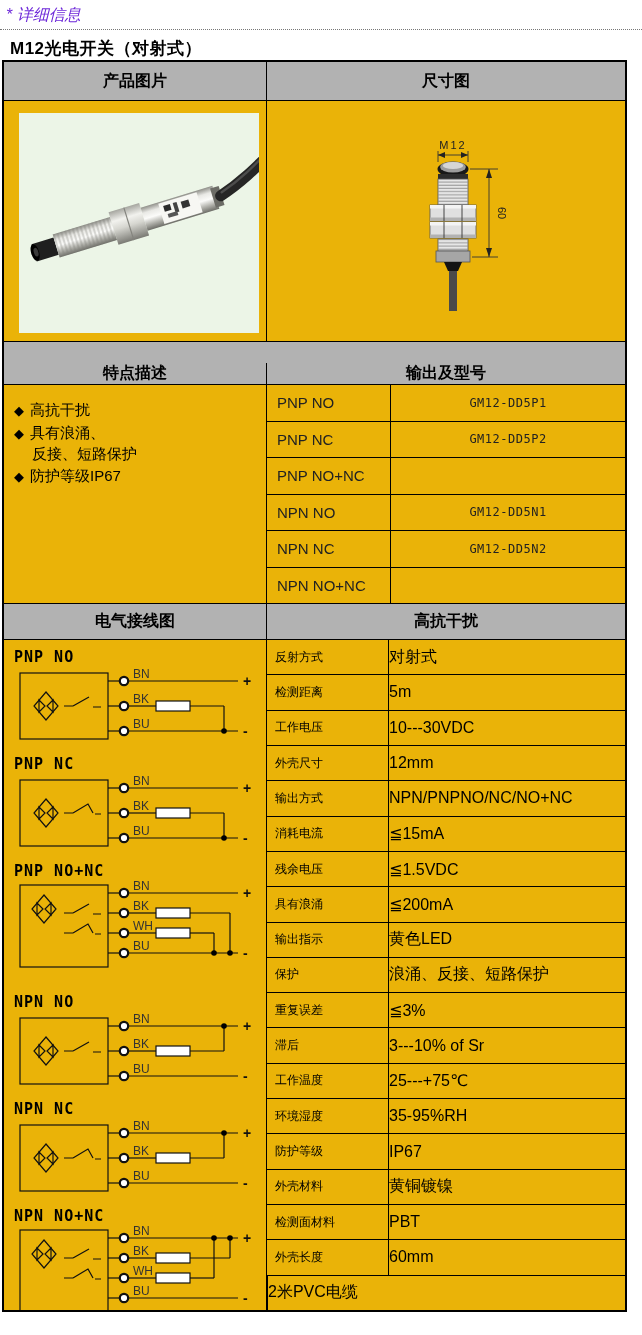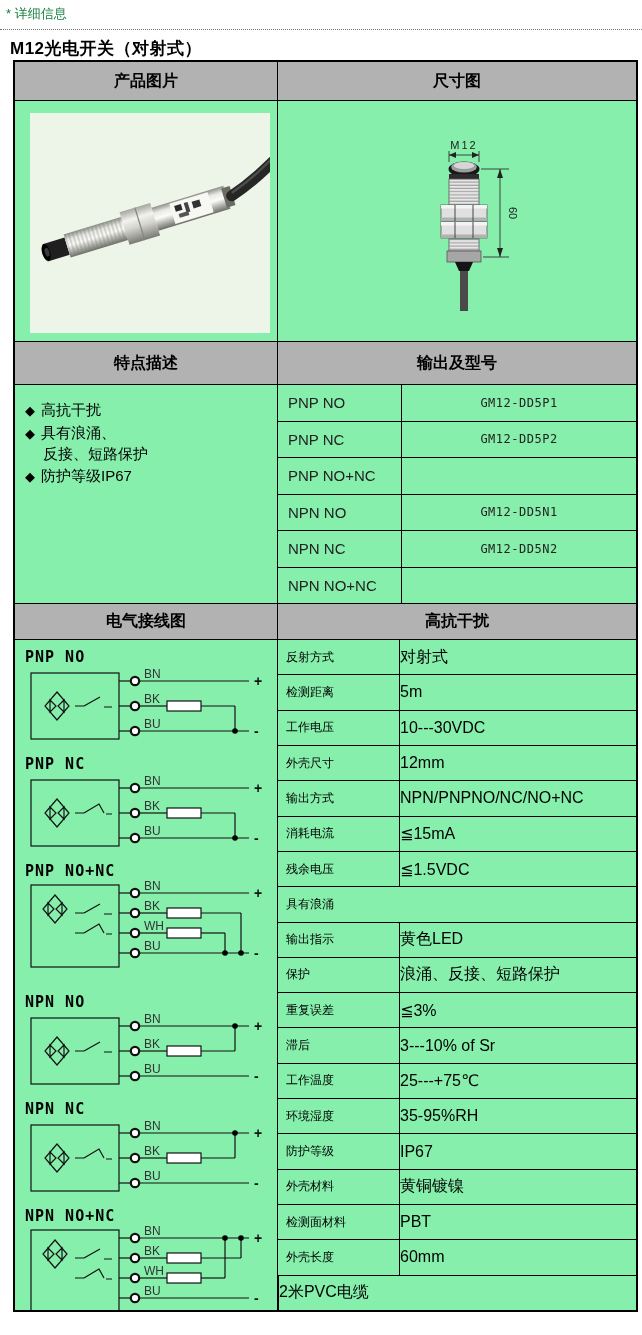--- a/index.html
+++ b/index.html
@@ -8,7 +8,7 @@
     font-family:"Liberation Sans","DejaVu Sans",sans-serif;
     -webkit-font-smoothing:antialiased;
   }
-  .note{position:absolute;left:6px;top:5px;font-size:13px;color:#15803d;}
+  .note{position:absolute;left:6px;top:5px;font-size:16px;color:#6d28d9;font-style:italic;}
   .dotline{position:absolute;left:0;top:29px;width:642px;height:0;border-top:1px dotted #777;}
   .title{position:absolute;left:10px;top:37px;margin:0;font-size:17px;font-weight:bold;letter-spacing:.5px;}
 

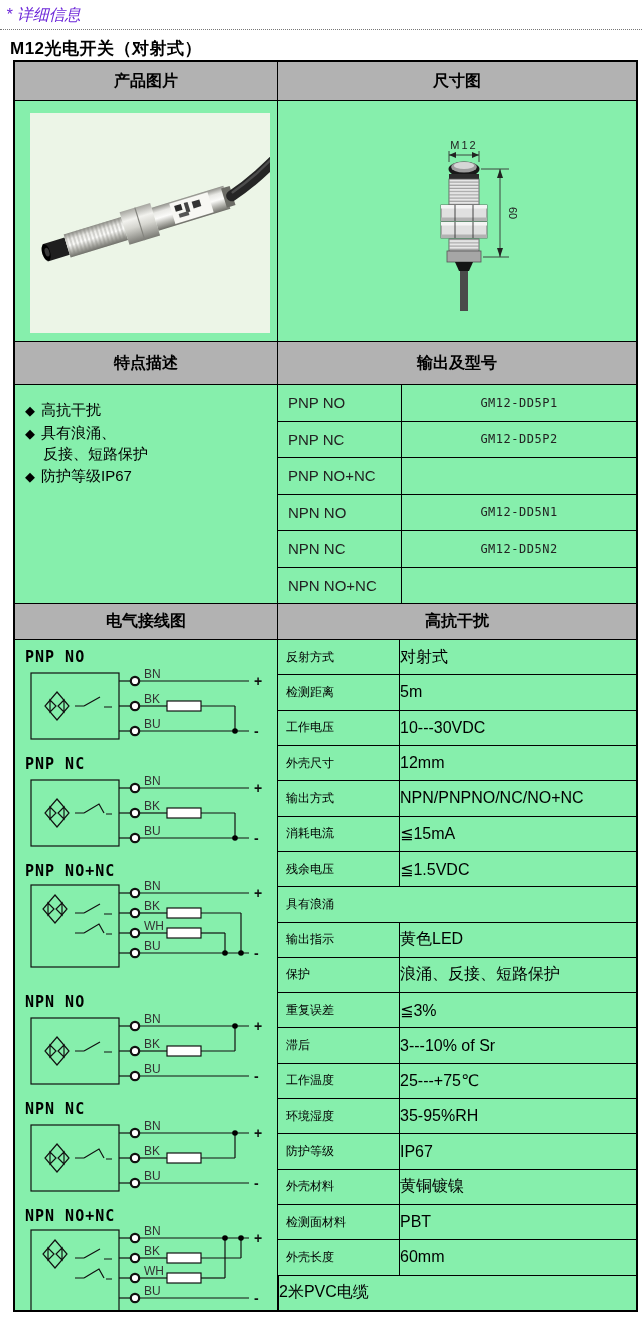--- a/index.html
+++ b/index.html
@@ -12,7 +12,7 @@
   .dotline{position:absolute;left:0;top:29px;width:642px;height:0;border-top:1px dotted #777;}
   .title{position:absolute;left:10px;top:37px;margin:0;font-size:17px;font-weight:bold;letter-spacing:.5px;}
 
-  .spec{position:absolute;left:13px;top:60px;width:621px;border:2px solid #000;background:#86efac;}
+  .spec{position:absolute;left:2px;top:60px;width:621px;border:2px solid #000;background:#eab308;}
   .trow{display:flex;border-top:1px solid #000;}
   .trow:first-child{border-top:none;}
   .c-left{width:262px;position:relative;overflow:hidden;}

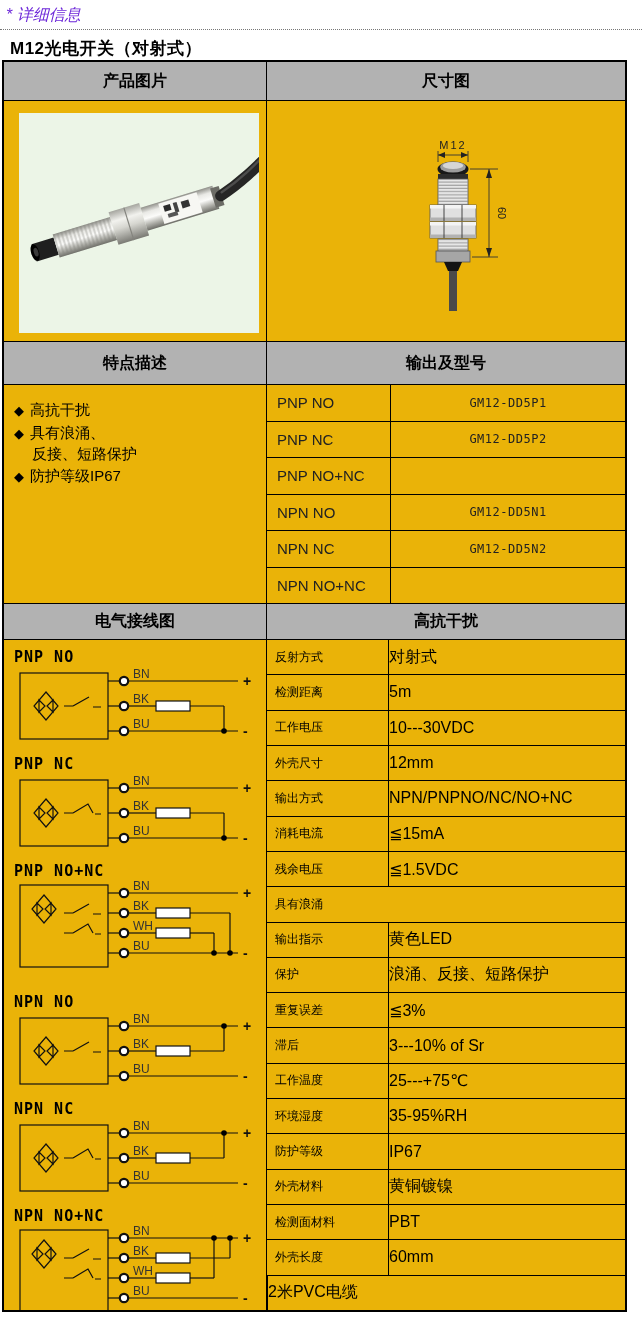--- a/index.html
+++ b/index.html
@@ -22,7 +22,7 @@
     font-size:16px;font-weight:bold;}
   .r-head1{height:38px;}
   .r-img{height:240px;}
-  .r-head2{height:42px;}
+  .r-head2{height:42px;align-items:flex-end;}
   .r-out{height:218px;}
   .r-head3{height:35px;}
   .r-main{height:670px;}

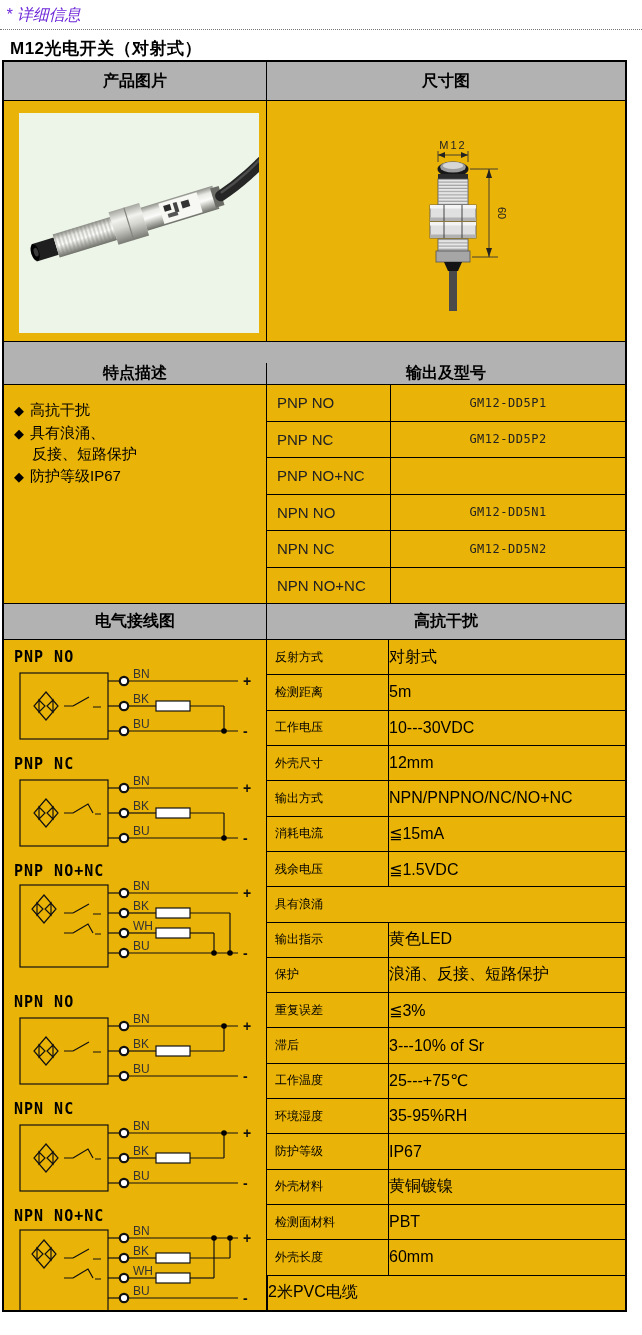--- a/index.html
+++ b/index.html
@@ -464,6 +464,7 @@
           </div>
           <div class="prow">
             <div class="p-name">具有浪涌</div>
+            <div class="p-value">≦200mA</div>
           </div>
           <div class="prow">
             <div class="p-name">输出指示</div>

